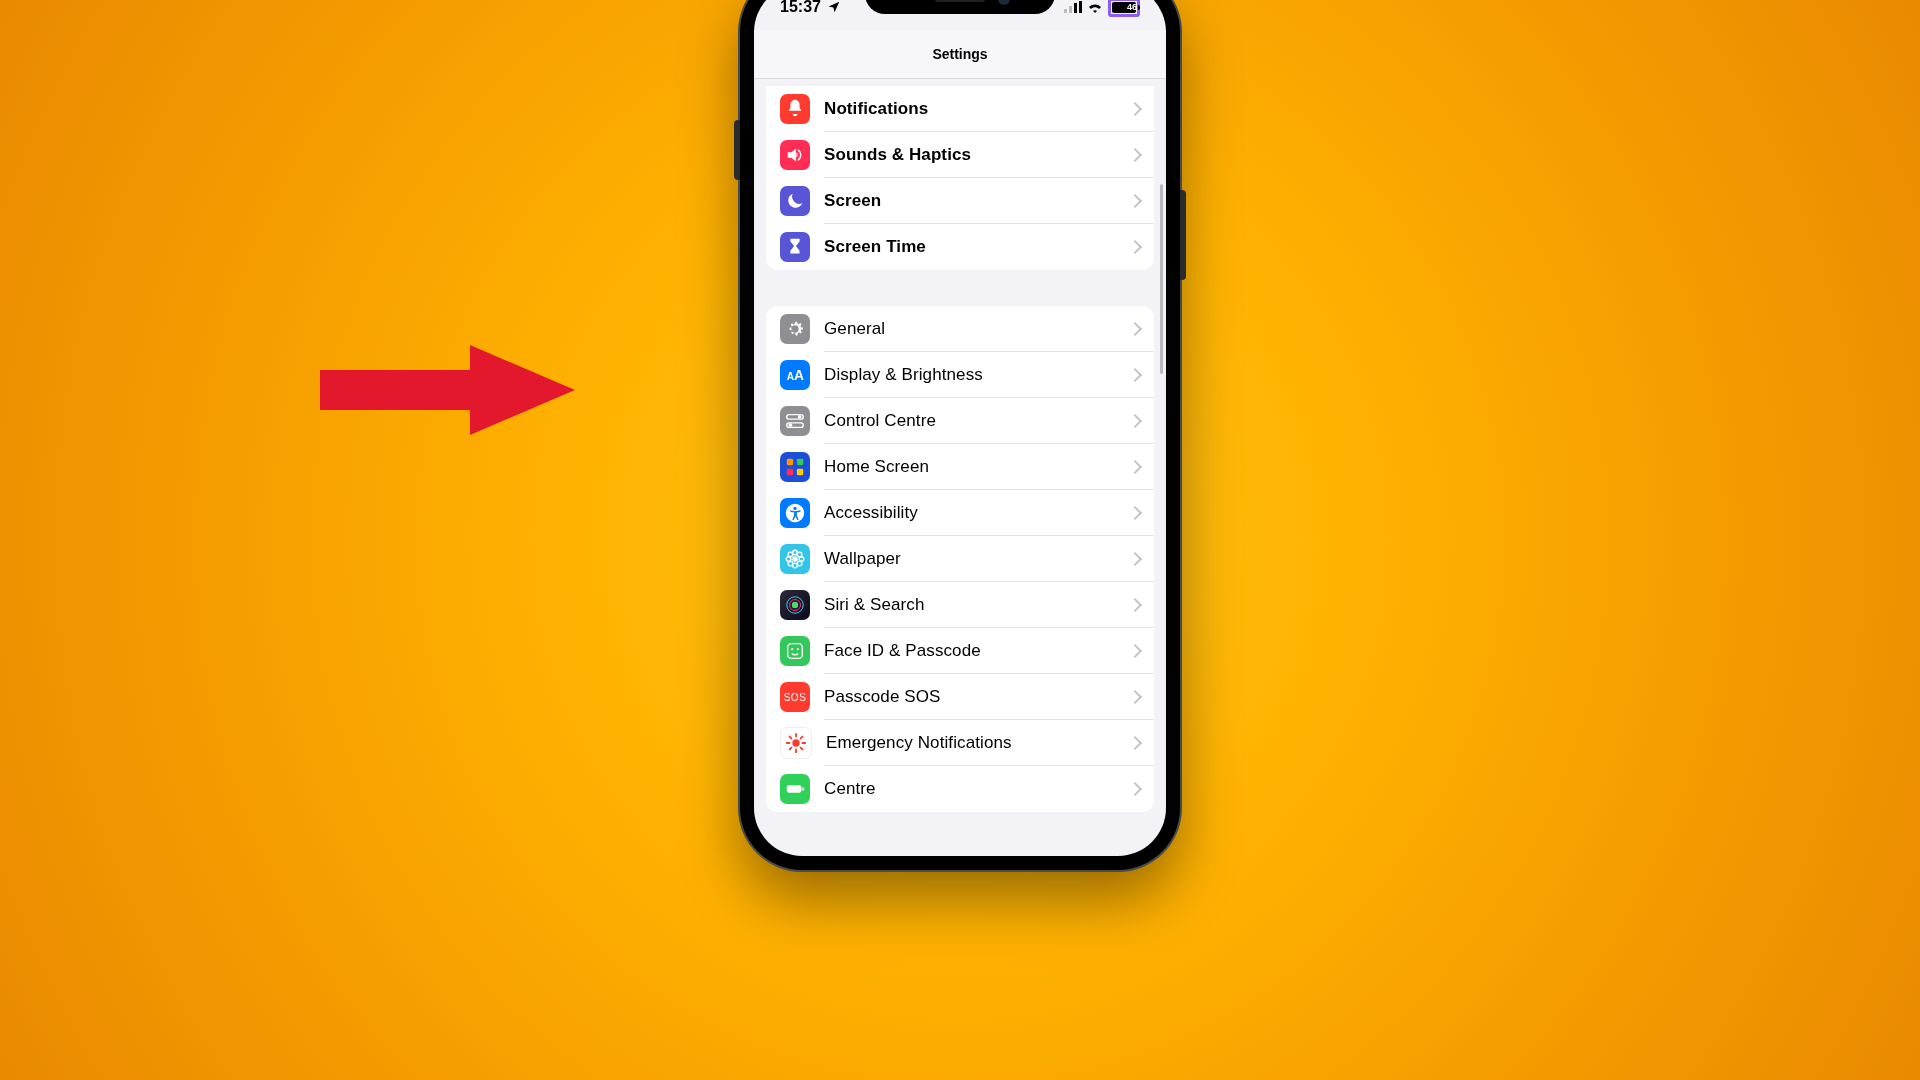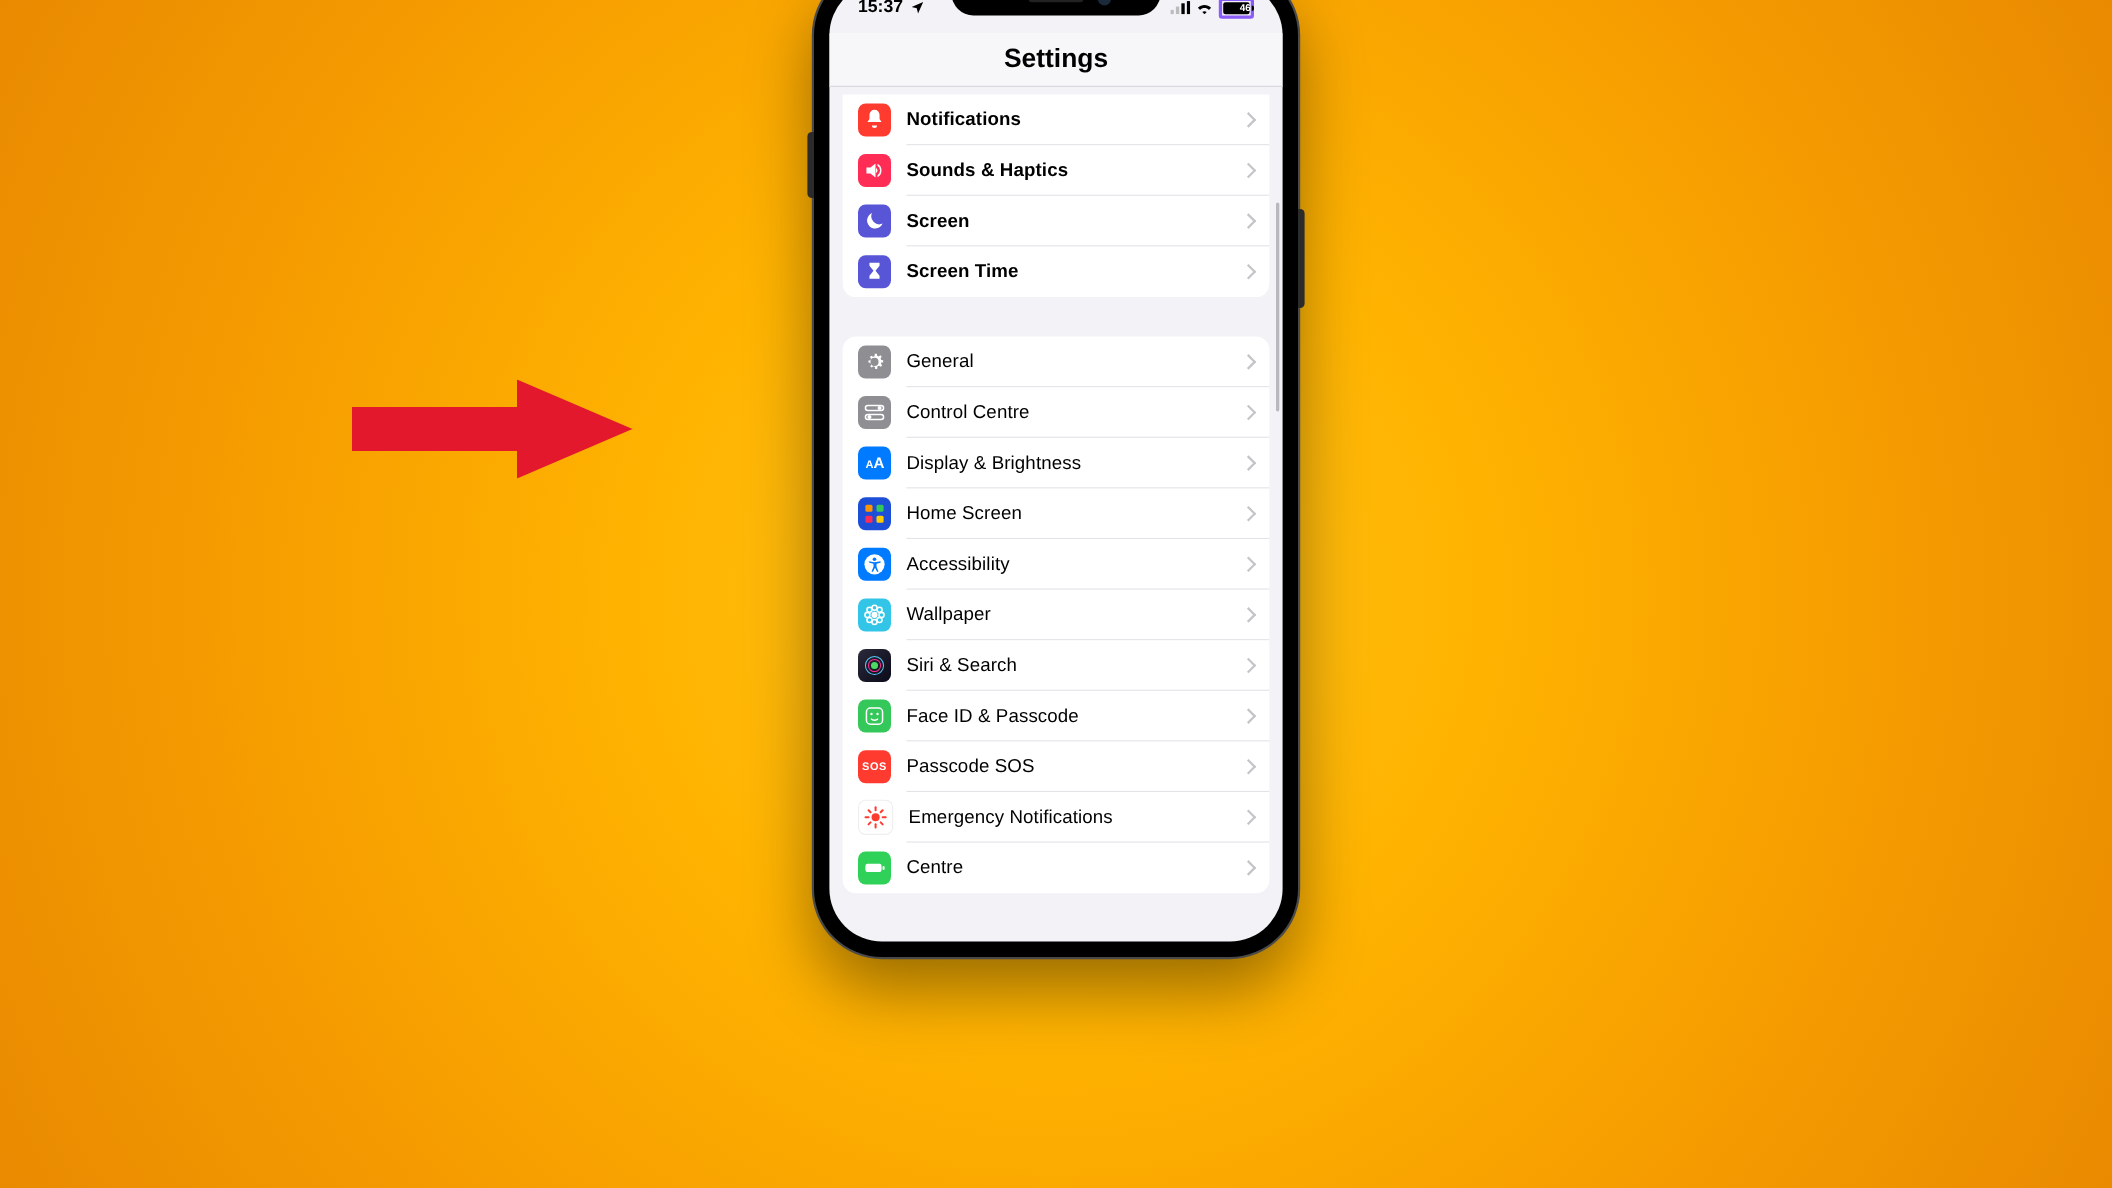--- a/index.html
+++ b/index.html
@@ -15,7 +15,7 @@
   .sb-left{display:flex;align-items:center;gap:6px;}
   .sb-right{display:flex;align-items:center;gap:5px;}
   .navbar{height:48px;background:#f7f7f9;border-bottom:1px solid #d8d8dc;display:flex;align-items:center;justify-content:center;}
-  .navbar-title{font-weight:700;font-size:24px;color:#000;}
+  .navbar-title{font-weight:700;font-size:14px;color:#000;}
   .content{position:absolute;top:94px;left:0;right:0;bottom:0;overflow:hidden;}
   .group{margin:0 12px;background:#fff;border-radius:12px;overflow:hidden;}
   .group+.group{margin-top:36px;}

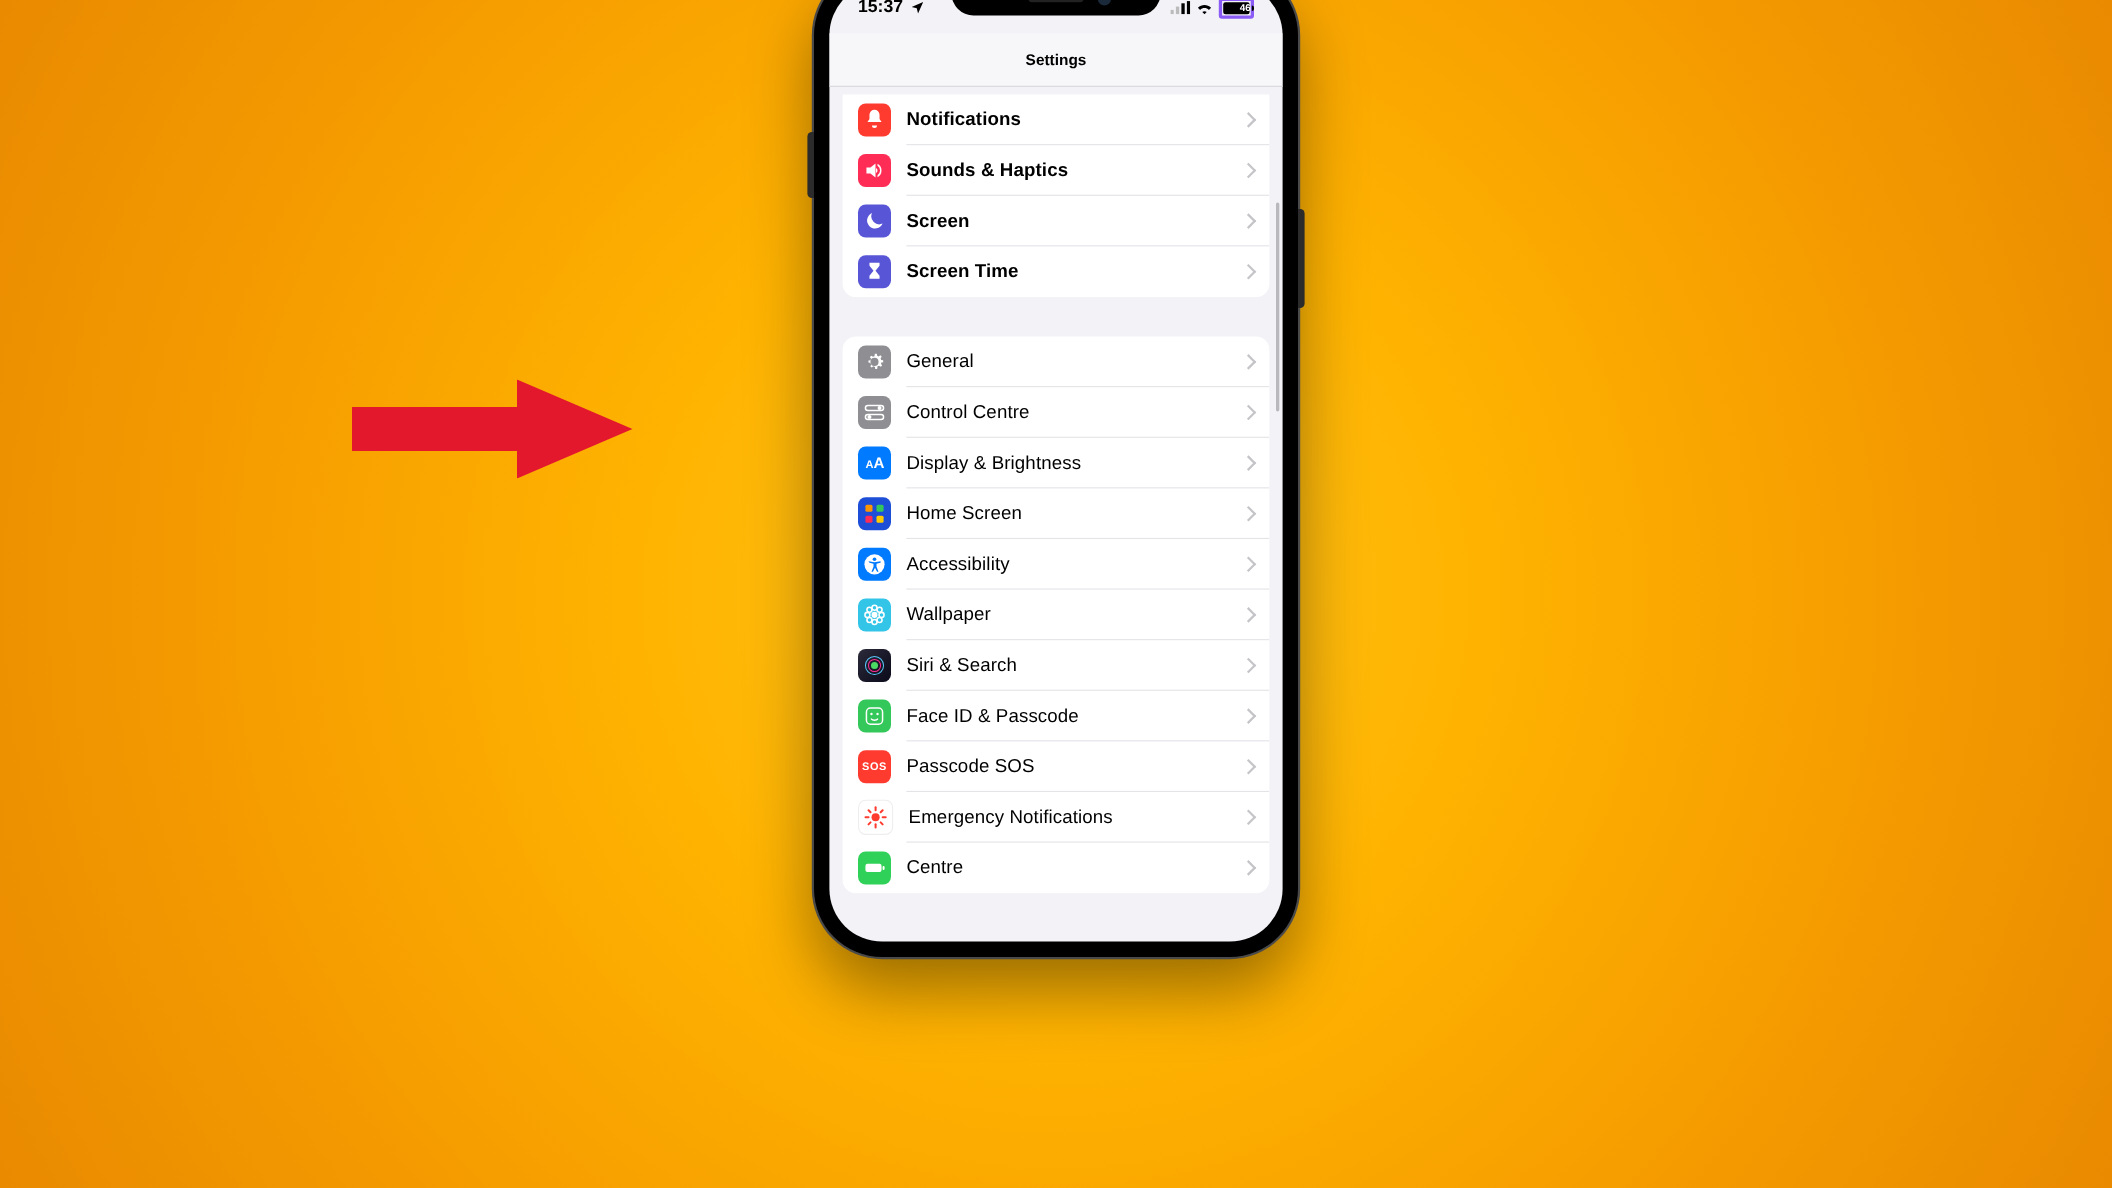--- a/index.html
+++ b/index.html
@@ -135,21 +135,21 @@
                 <span class="chev"></span>
               </div>
               <div class="row">
+                <div class="icon bg-blue">
+                  <svg width="22" height="22" viewBox="0 0 24 24">
+                    <use href="#aa-icon"></use>
+                  </svg>
+                </div>
+                <span class="label">Display &amp; Brightness</span>
+                <span class="chev"></span>
+              </div>
+              <div class="row">
                 <div class="icon bg-grey">
                   <svg width="22" height="22" viewBox="0 0 24 24">
                     <use href="#toggles-icon"></use>
                   </svg>
                 </div>
                 <span class="label">Control Centre</span>
-                <span class="chev"></span>
-              </div>
-              <div class="row">
-                <div class="icon bg-blue">
-                  <svg width="22" height="22" viewBox="0 0 24 24">
-                    <use href="#aa-icon"></use>
-                  </svg>
-                </div>
-                <span class="label">Display &amp; Brightness</span>
                 <span class="chev"></span>
               </div>
               <div class="row">

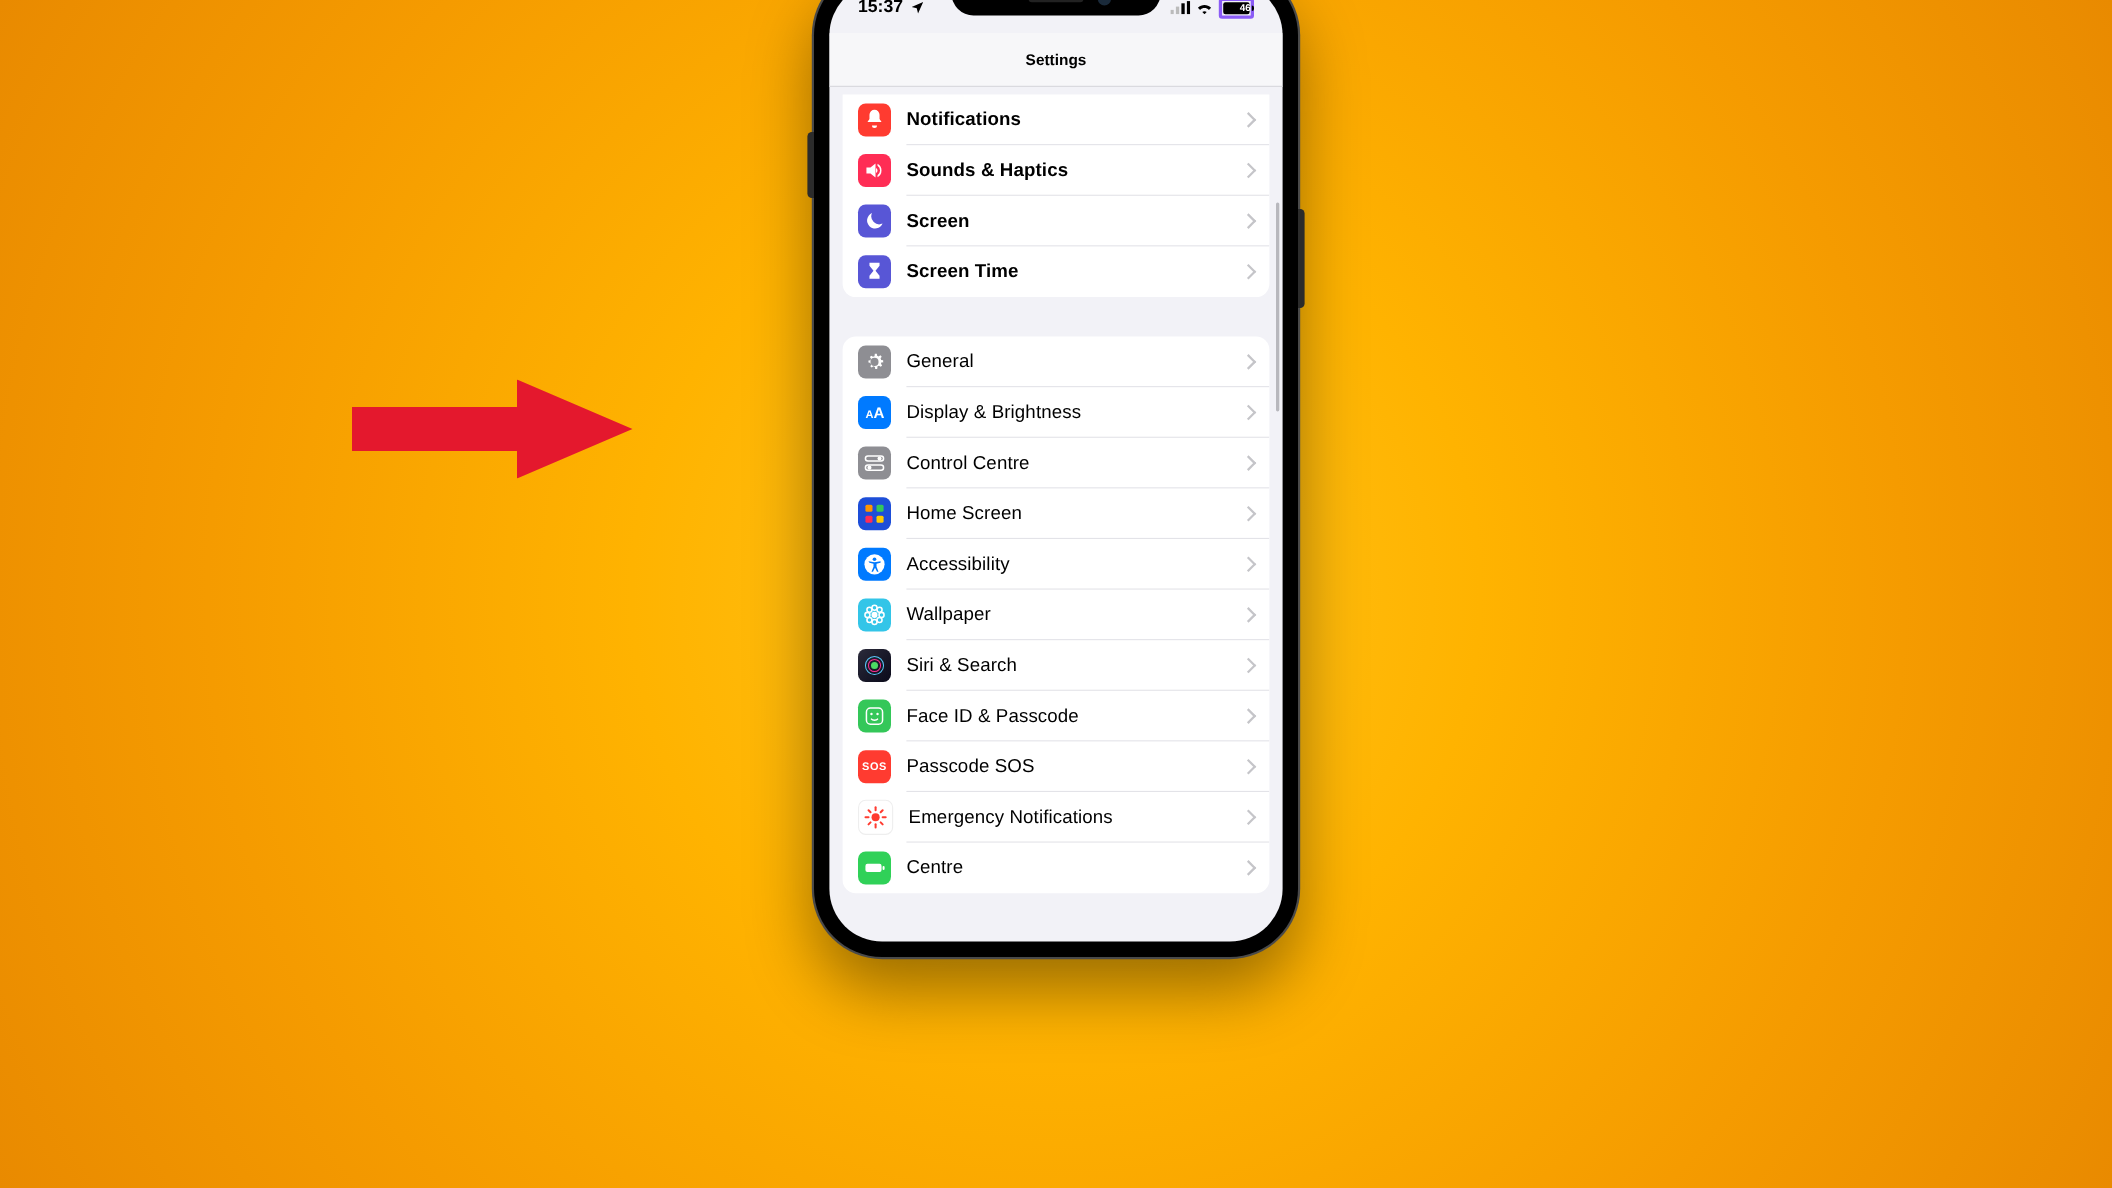--- a/index.html
+++ b/index.html
@@ -32,7 +32,7 @@
   .bg-cyan{background:#33c5e8;} .bg-green{background:#34c759;} .bg-lime{background:#30d158;}
   .bg-sos{background:#ff3b30;} .bg-white{background:#fff;border:1px solid #eee;}
   .siri{background:linear-gradient(135deg,#2a2a3a,#0a0a1a);}
-  .sos-txt{font-size:10px;font-weight:700;letter-spacing:.5px;}
+  .sos-txt{font-size:10px;font-weight:400;letter-spacing:.5px;}
   
   .arrow{position:absolute;left:320px;top:345px;z-index:200;}
   

